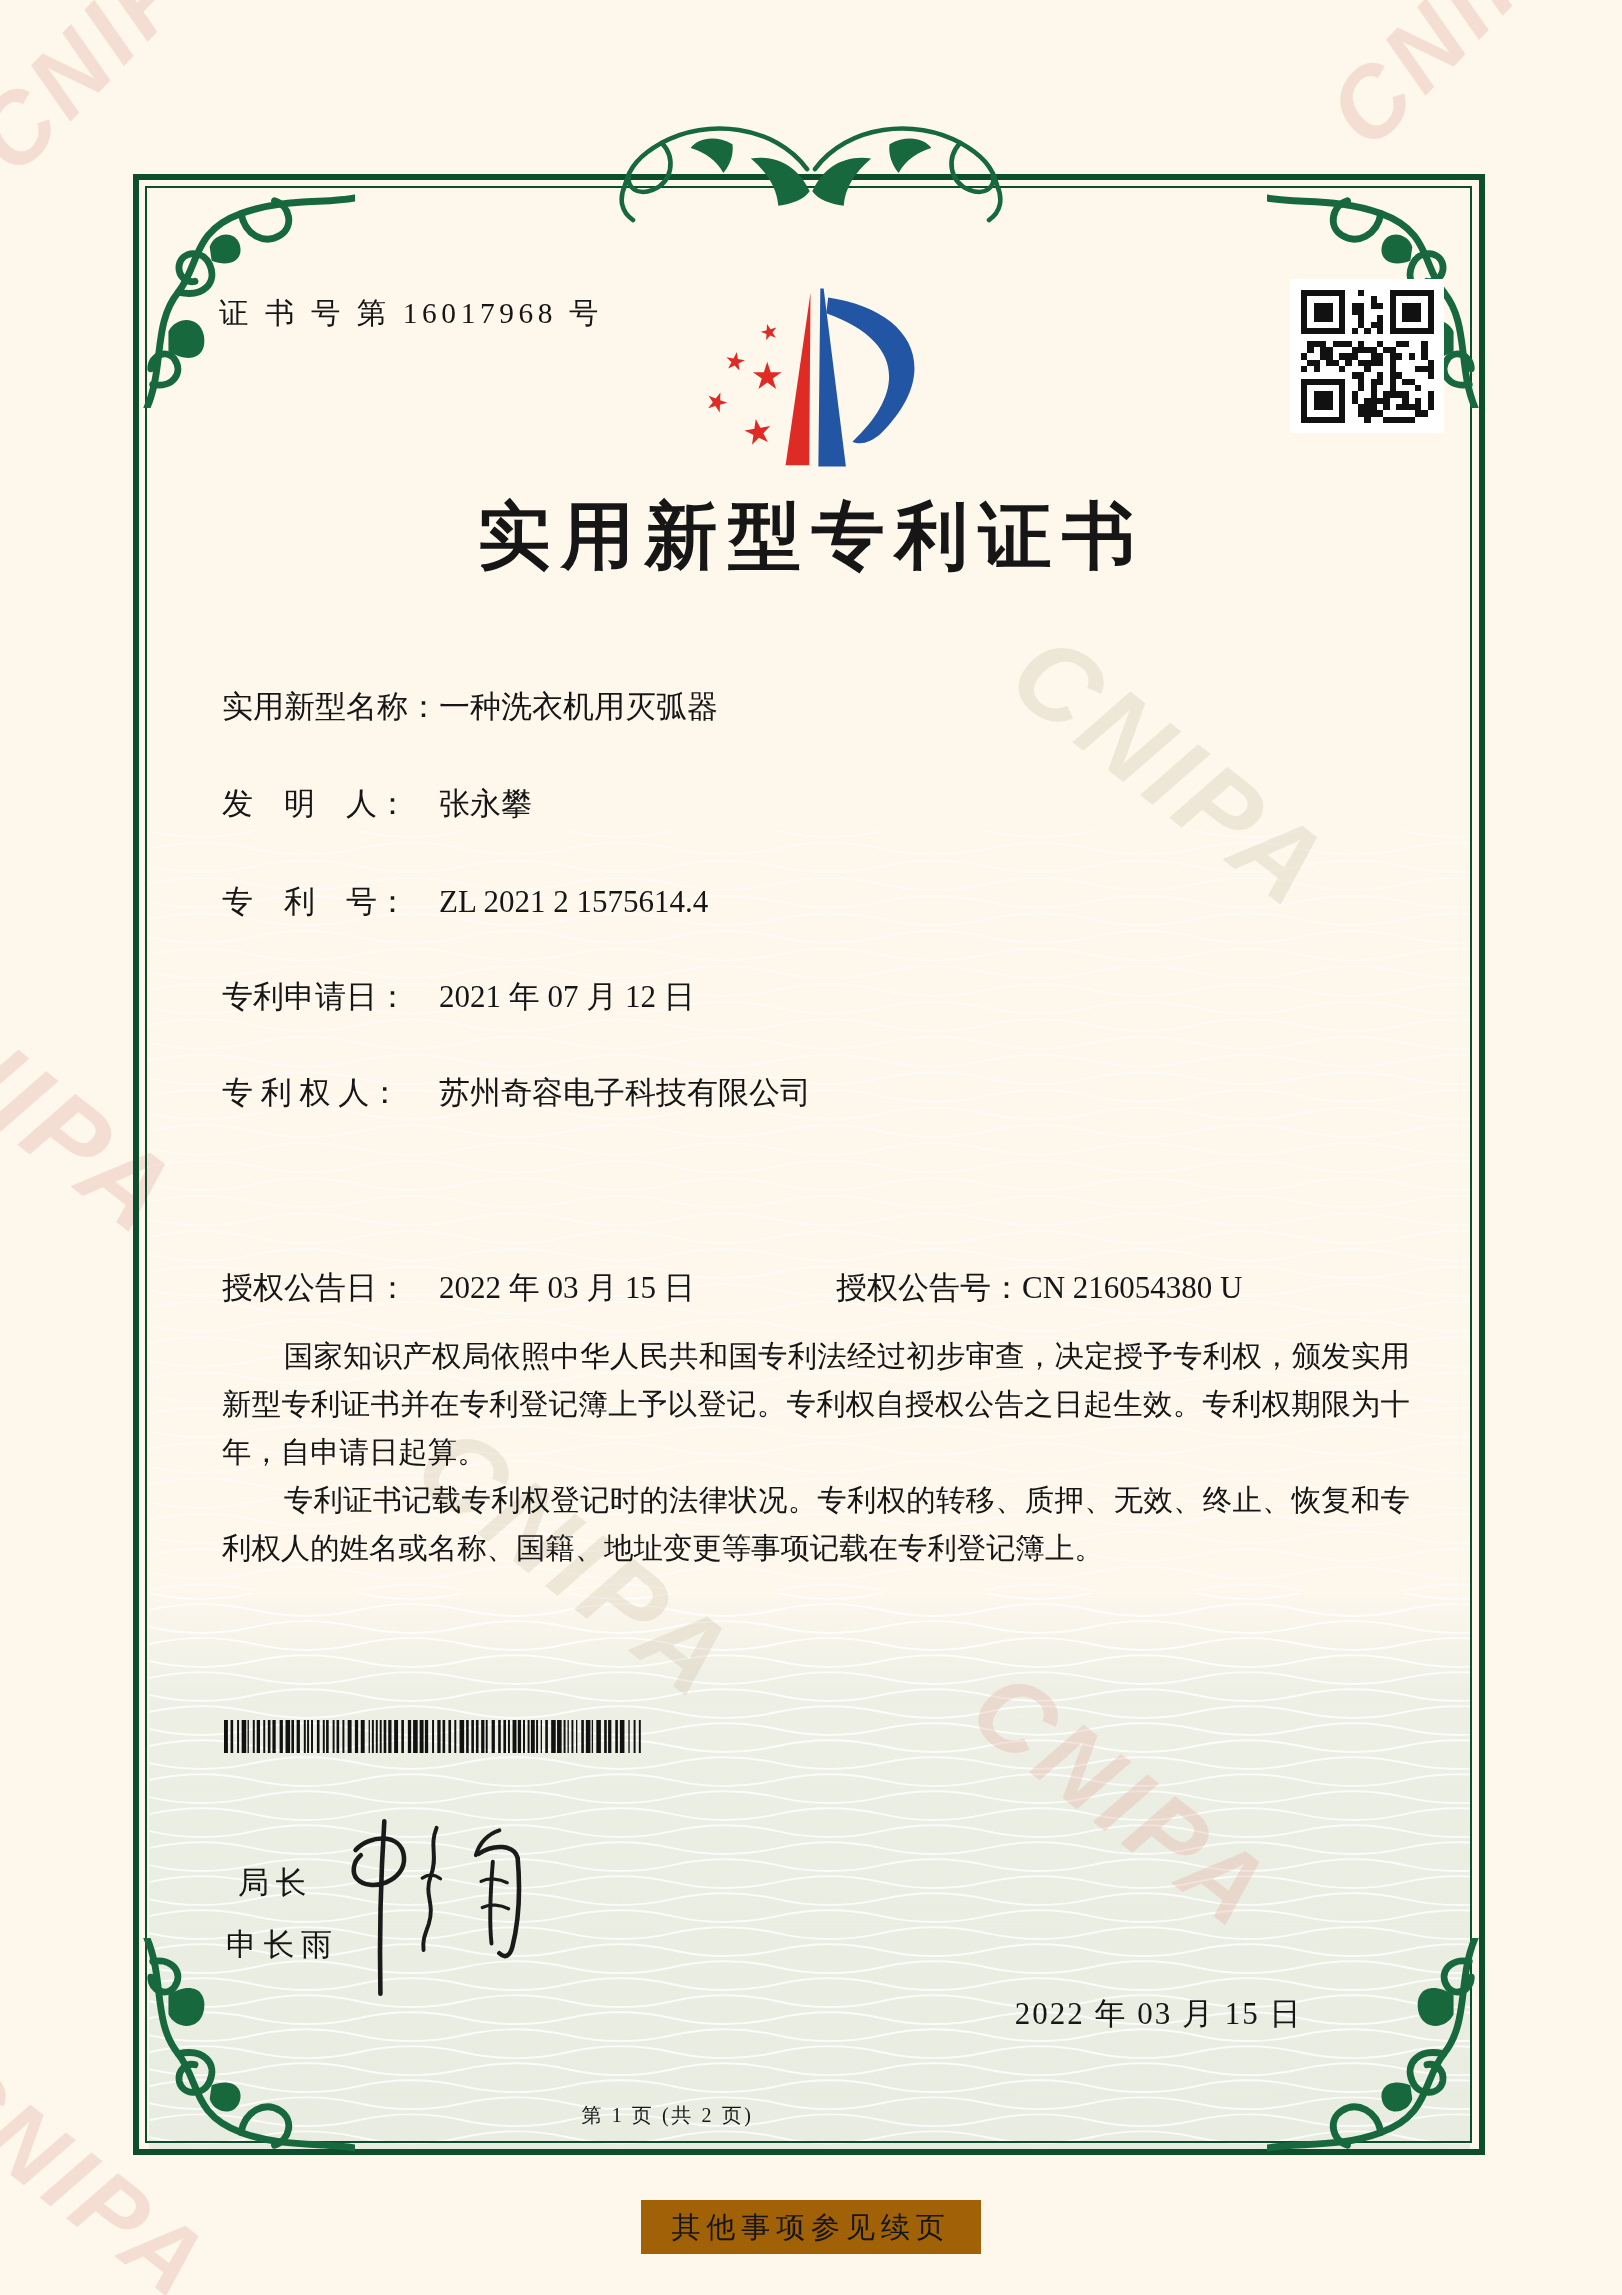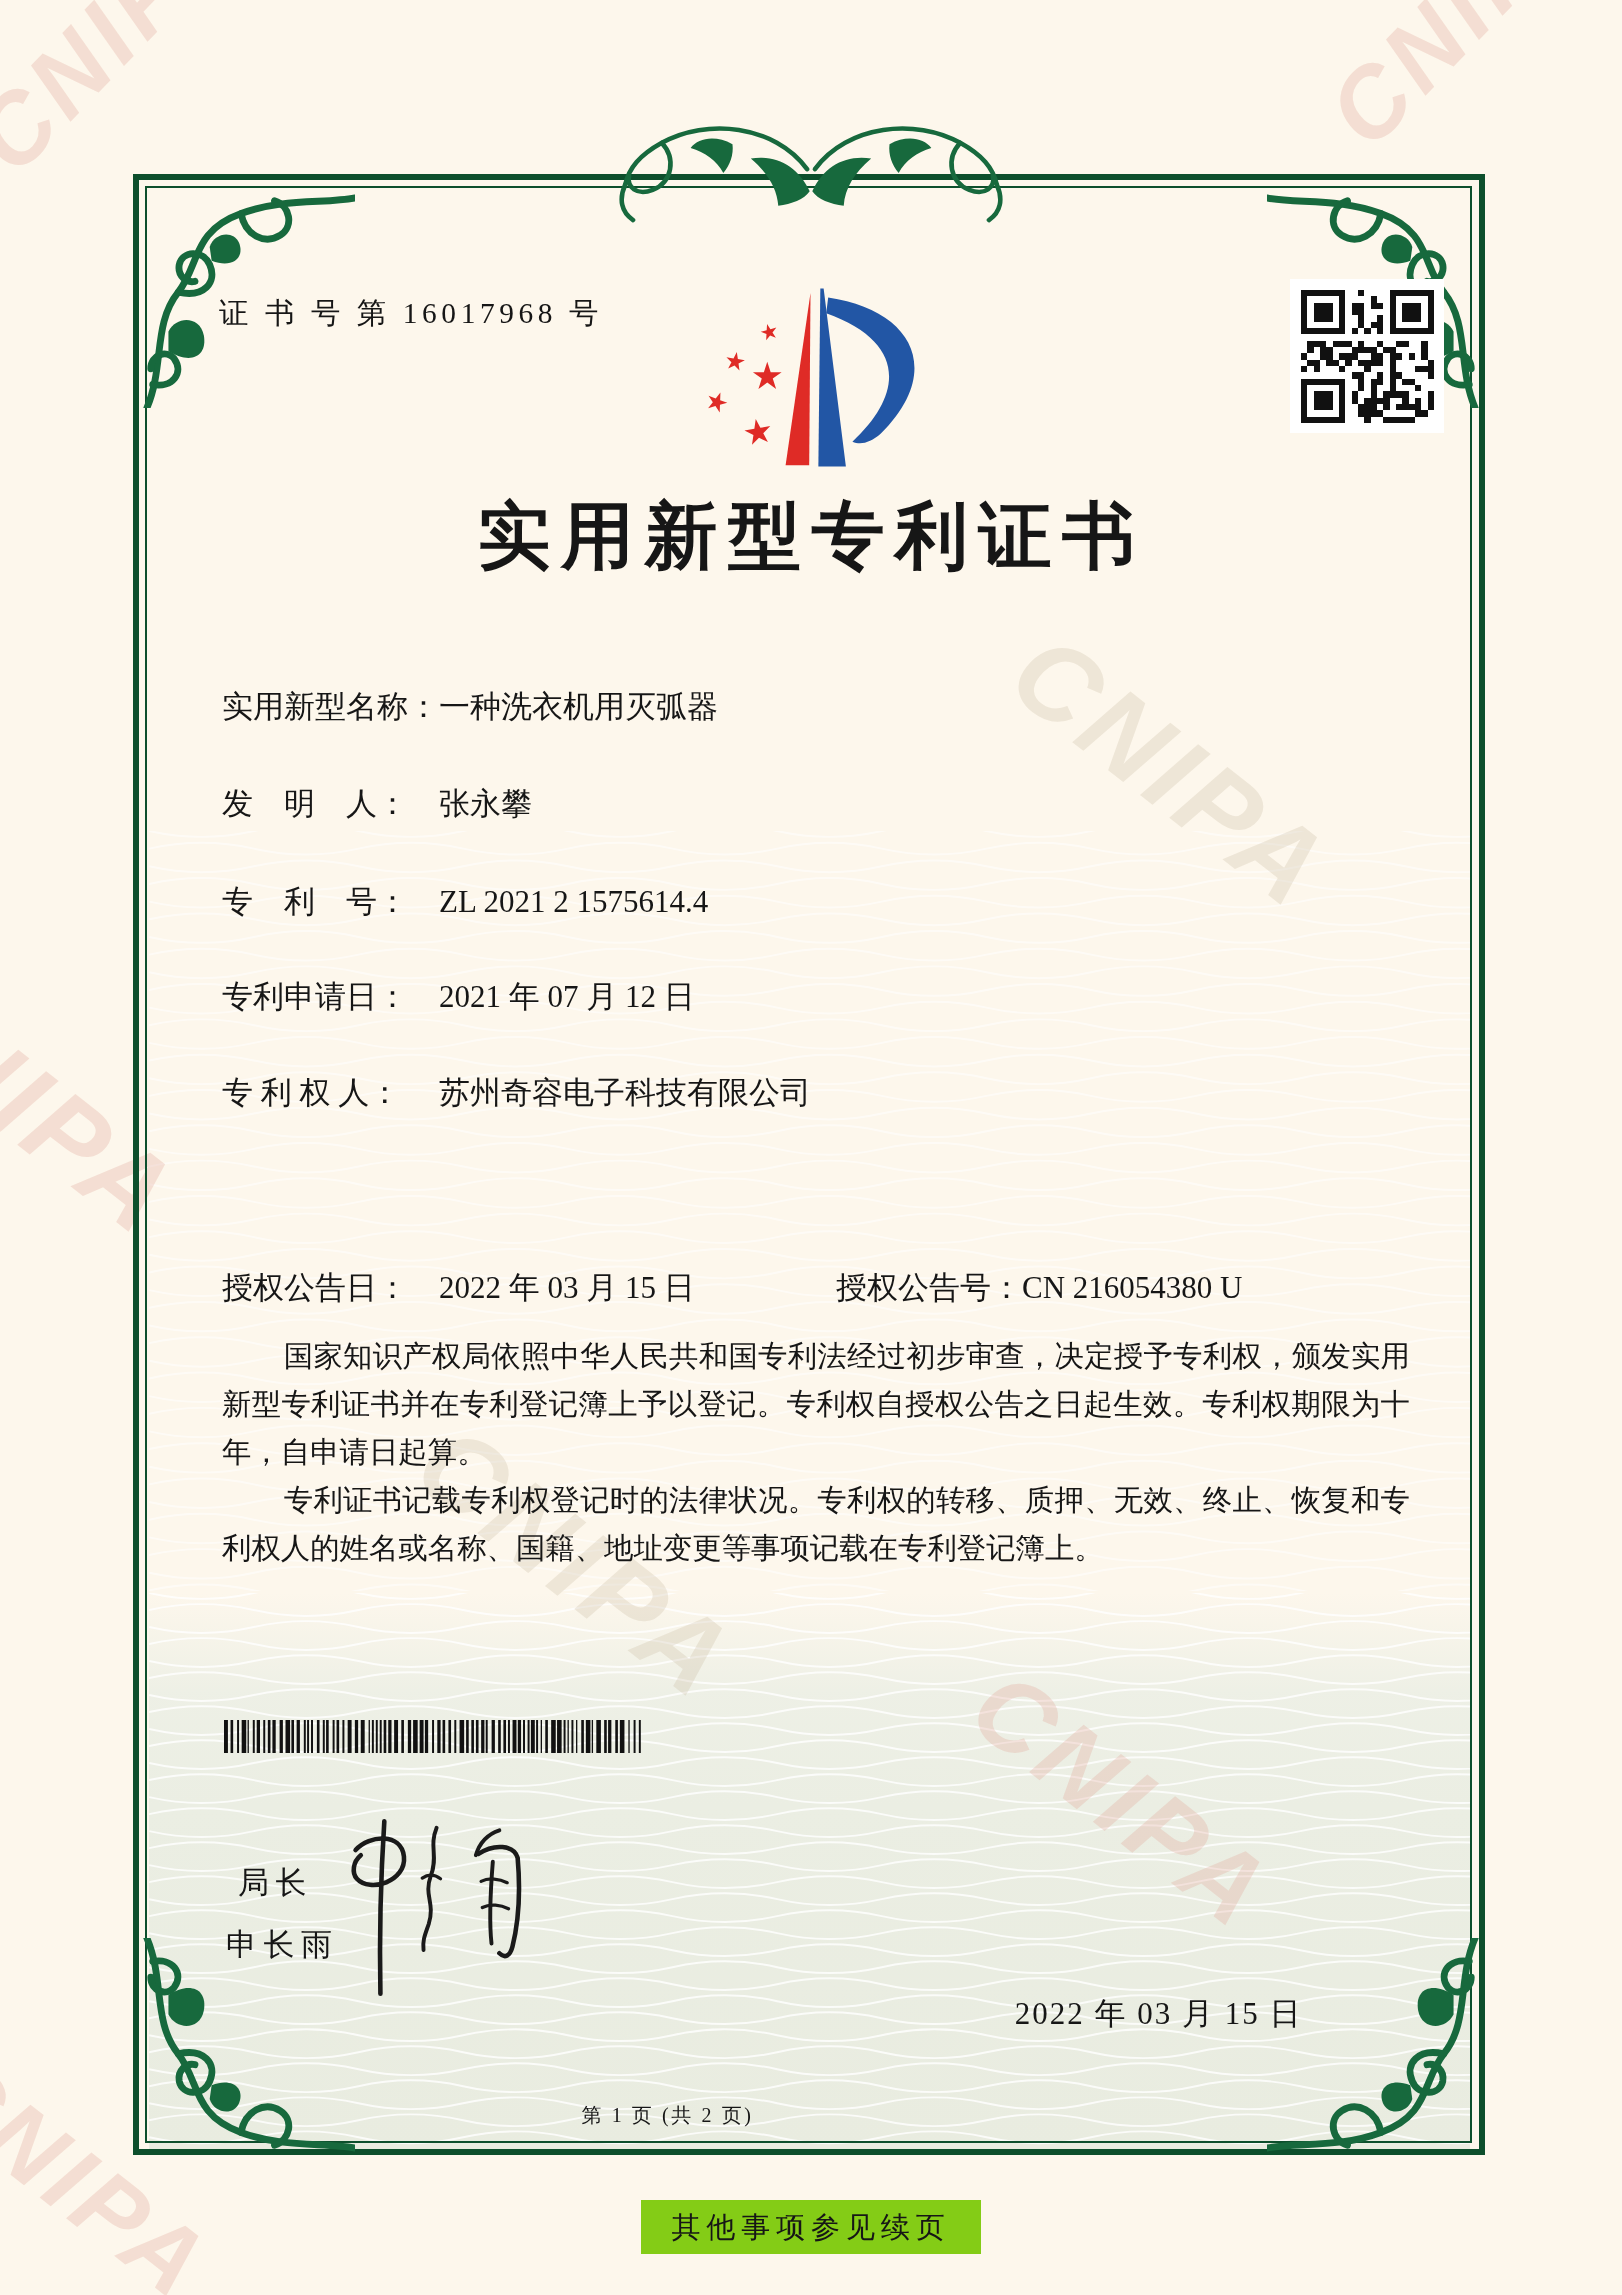--- a/index.html
+++ b/index.html
@@ -54,7 +54,7 @@
   .sig-svg{left:324px;top:1816px;width:203px;height:183px;}
   .date{left:877px;top:1993px;width:563px;text-align:center;font-size:31px;letter-spacing:2px;white-space:nowrap;}
   .pageinfo{left:16px;top:2102px;width:1303px;text-align:center;font-size:20px;letter-spacing:2.6px;}
-  .footer{left:641px;top:2200px;width:340px;height:54px;background:#84cc16;text-align:center;
+  .footer{left:641px;top:2200px;width:340px;height:54px;background:#a16207;text-align:center;
           line-height:54px;font-size:29px;letter-spacing:5.9px;}
   .green-stroke{stroke:#17693d;fill:none;stroke-width:7;stroke-linecap:round;}
   .green-fill{fill:#17693d;}

